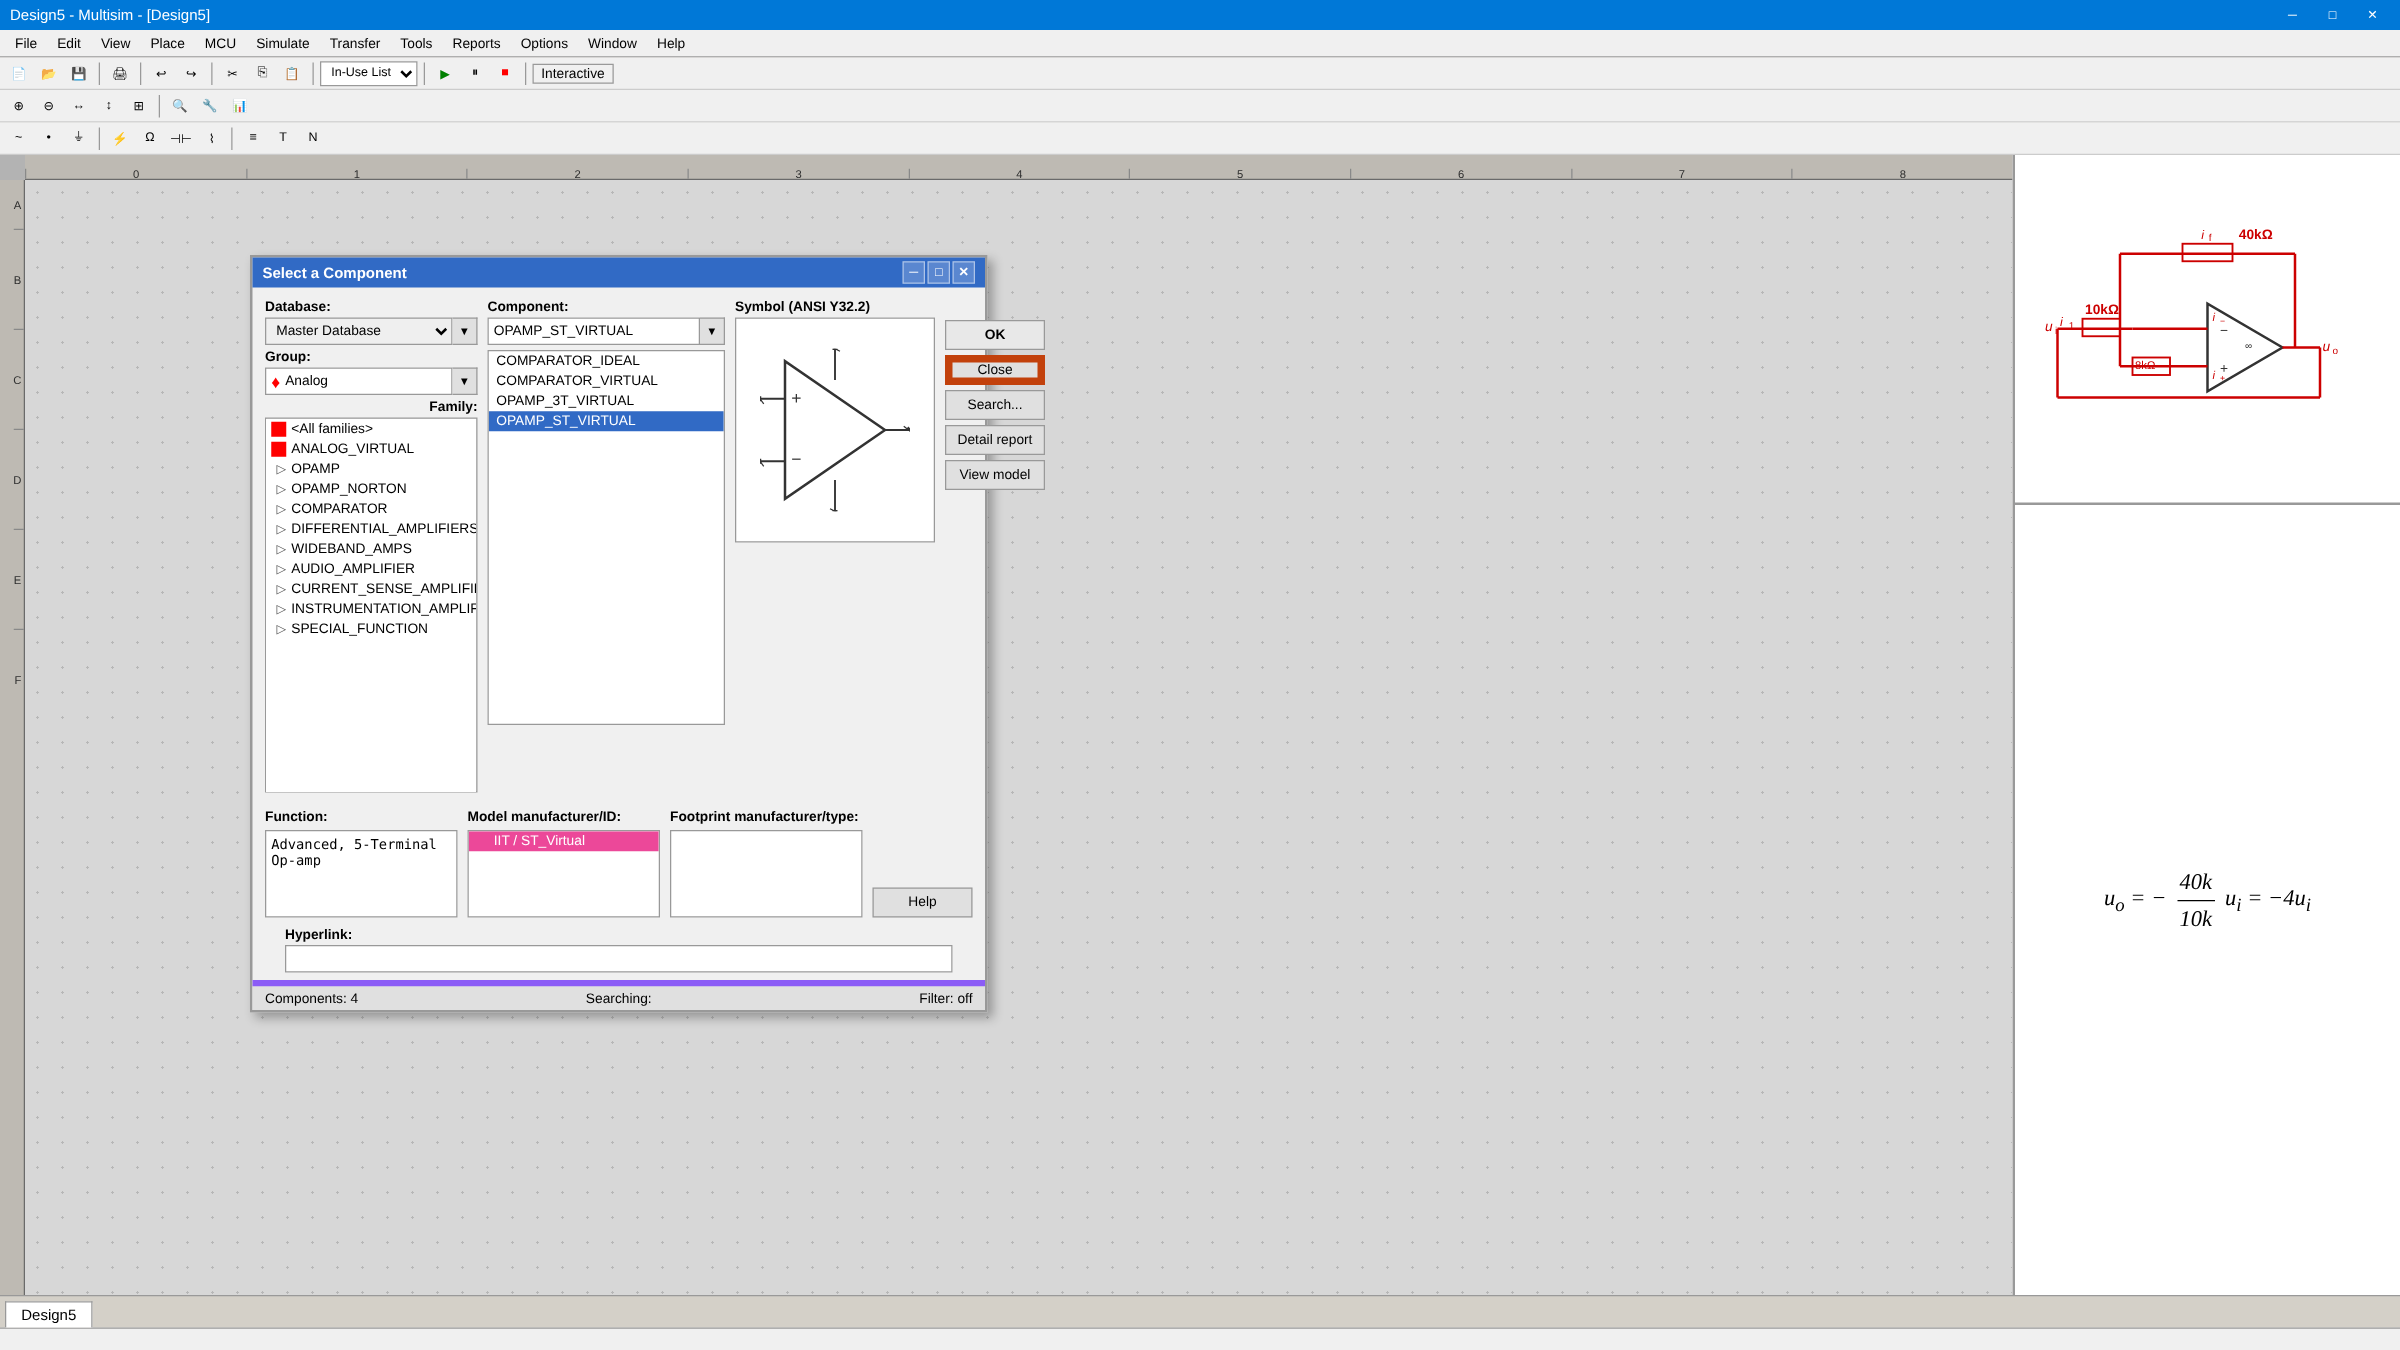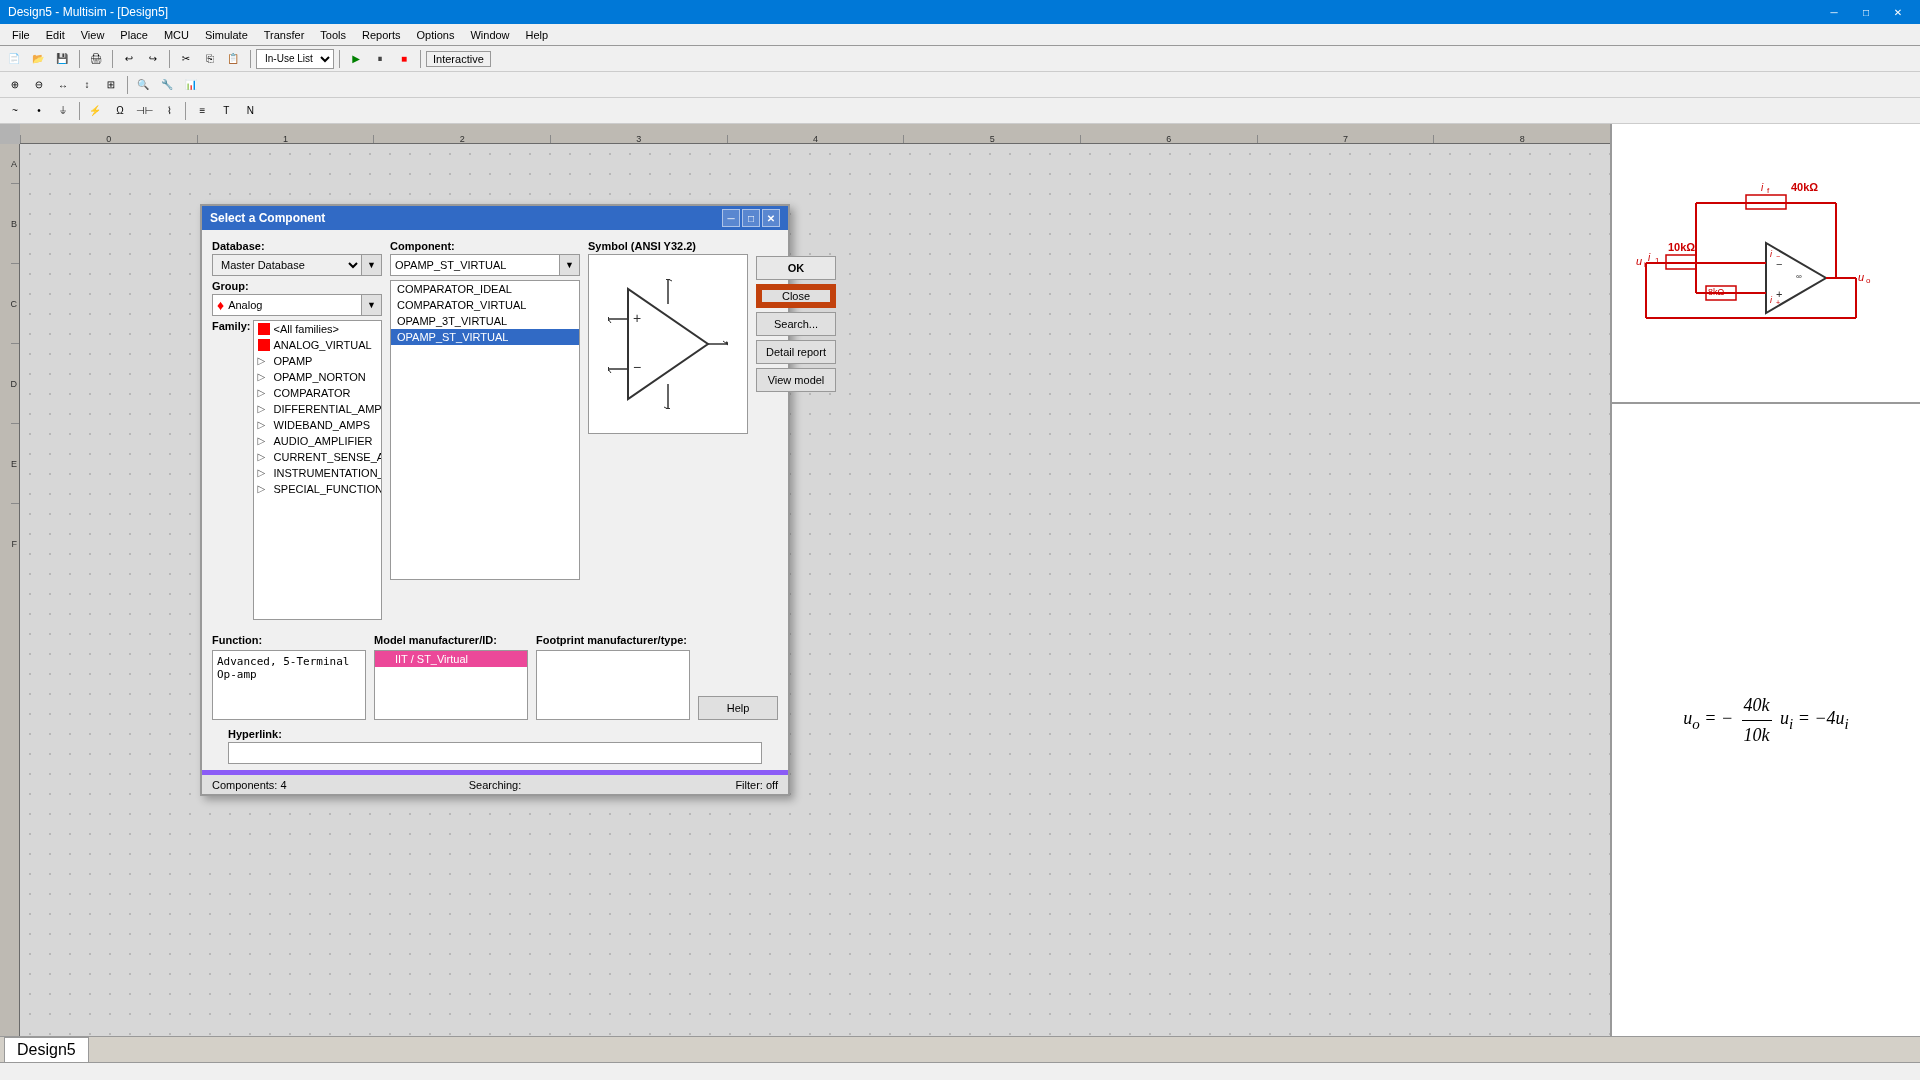--- a/index.html
+++ b/index.html
@@ -240,7 +240,7 @@
                 <button style="height:22px; width:20px; border:1px solid #999; border-left:none; background:#e0e0e0; cursor:pointer; font-size:9px;">▼</button>
               </div>
             </div>
-            <div style="display:flex; flex-direction:row; gap:2px;">
+            <div style="display:flex; flex-direction:column; gap:2px;text-align:right;">
               <span class="dialog-label">Family:</span>
               <div class="family-list" id="family-list">
                   <div class="family-item">

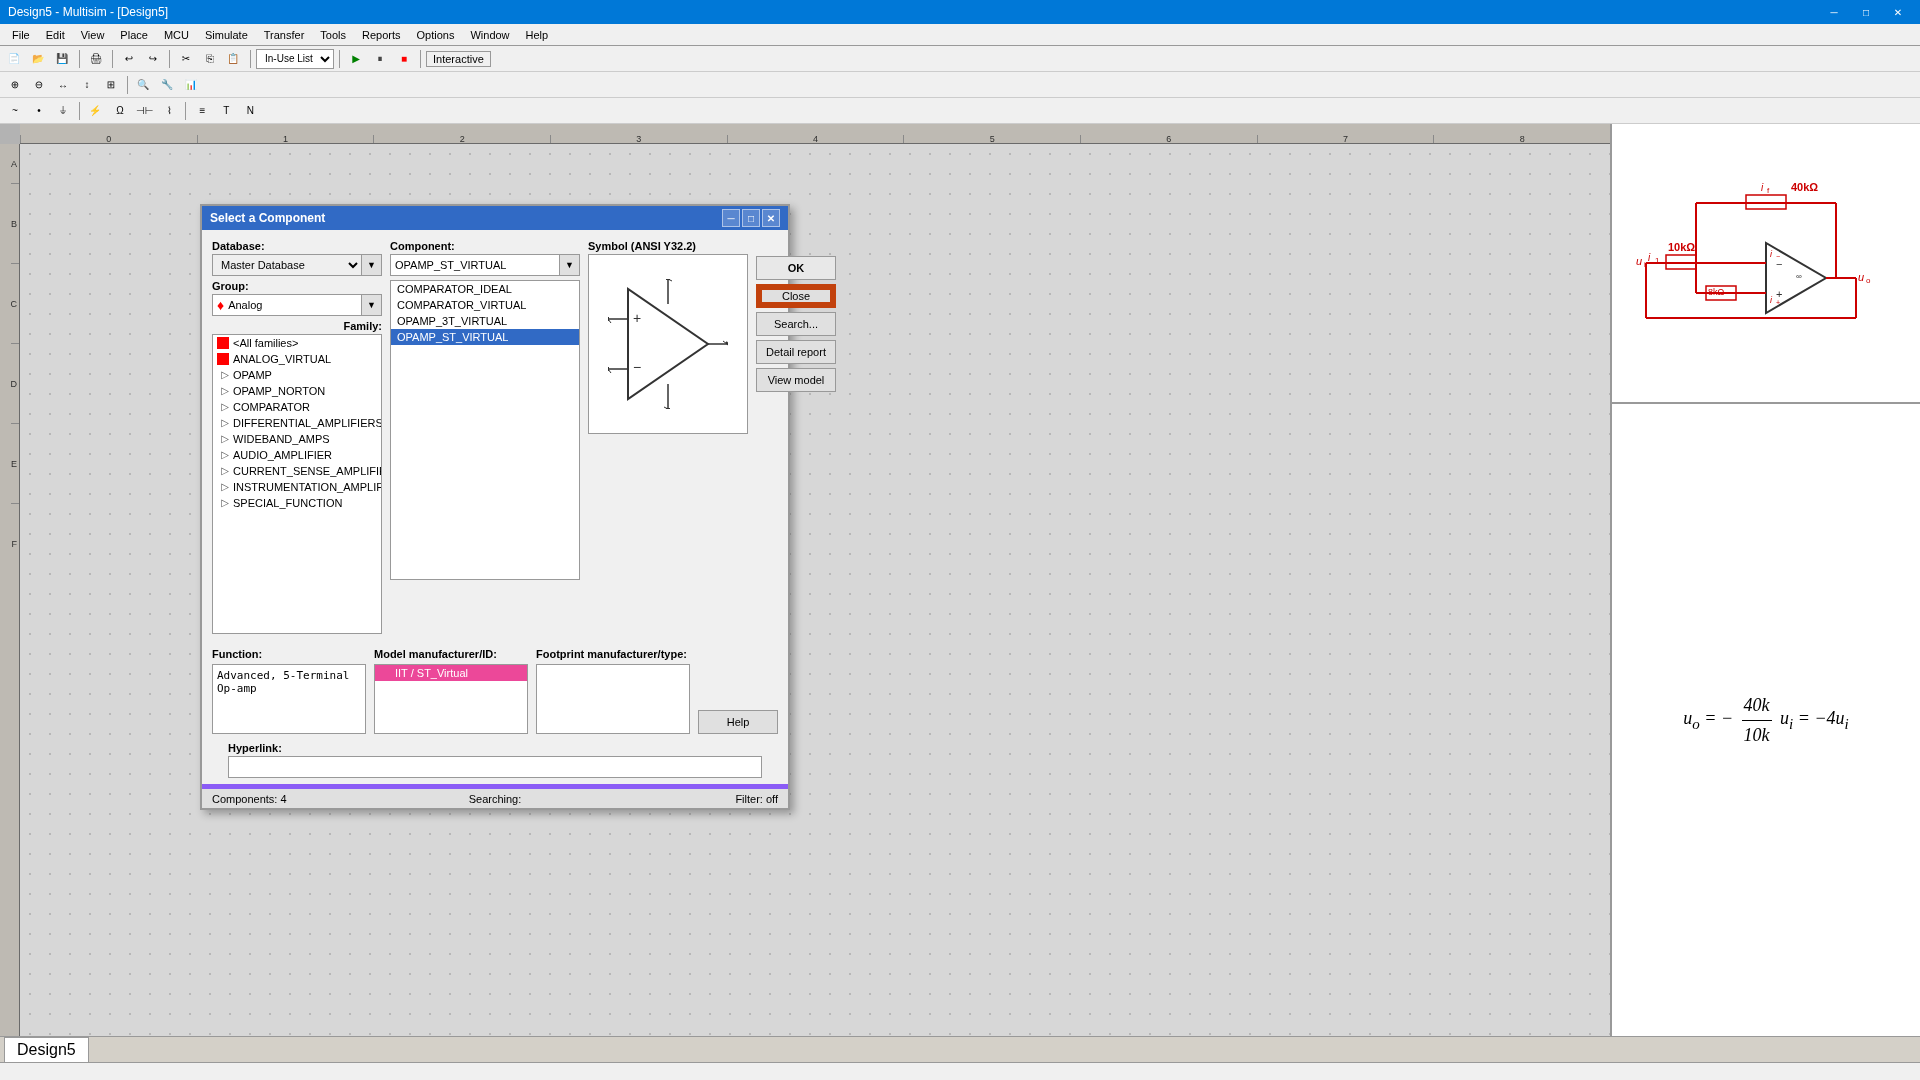--- a/index.html
+++ b/index.html
@@ -88,7 +88,7 @@
 
     
     #tabbar { height: 26px; background: #d4d0c8; border-top: 1px solid #999; display: flex; align-items: flex-end; padding: 0 4px; }
-    .tab { padding: 3px 12px; background: #e8e8e8; border: 1px solid #999; border-bottom: none; font-size: 16px; cursor: pointer; margin-right: 2px; }
+    .tab { padding: 3px 12px; background: #e8e8e8; border: 1px solid #999; border-bottom: none; font-size: 12px; cursor: pointer; margin-right: 2px; }
     .tab.active { background: white; }
   </style>
 </head>

